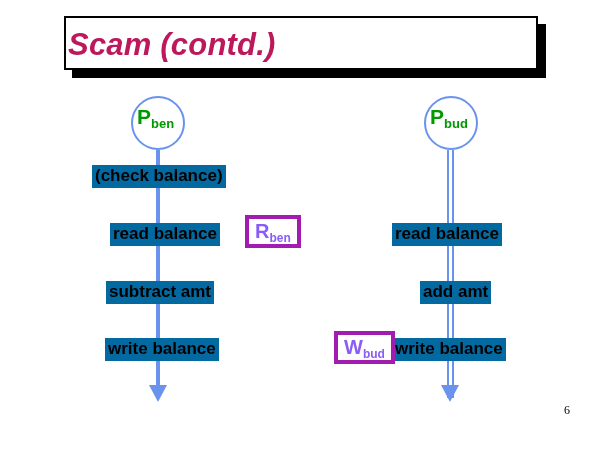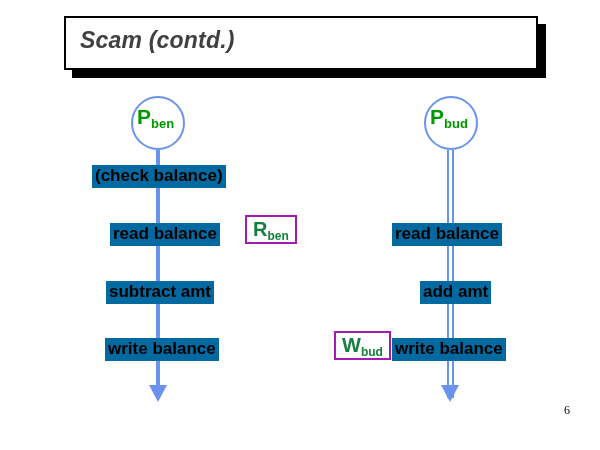--- a/index.html
+++ b/index.html
@@ -36,12 +36,12 @@
   }
   #title-text {
     position: absolute;
-    left: 14px;
+    left: 2px;
     top: 9px;
-    font-size: 23px;
+    font-size: 31px;
     font-weight: bold;
     font-style: italic;
-    color: #404040;
+    color: #be185d;
     letter-spacing: 0.2px;
     white-space: nowrap;
   }

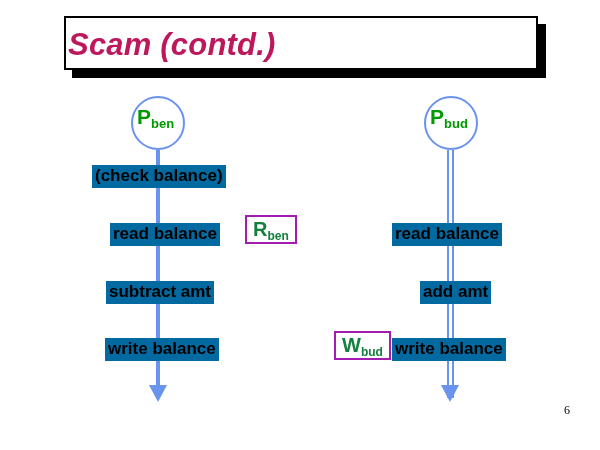--- a/index.html
+++ b/index.html
@@ -128,11 +128,11 @@
   
   .op-box {
     position: absolute;
-    border: 2px solid #a21caf;
+    border: 4px solid #a21caf;
     background: #ffffff;
     box-sizing: border-box;
     padding: 2px 6px 3px 6px;
-    color: #15803d;
+    color: #8b5cf6;
     font-weight: bold;
     white-space: nowrap;
     line-height: 1;

